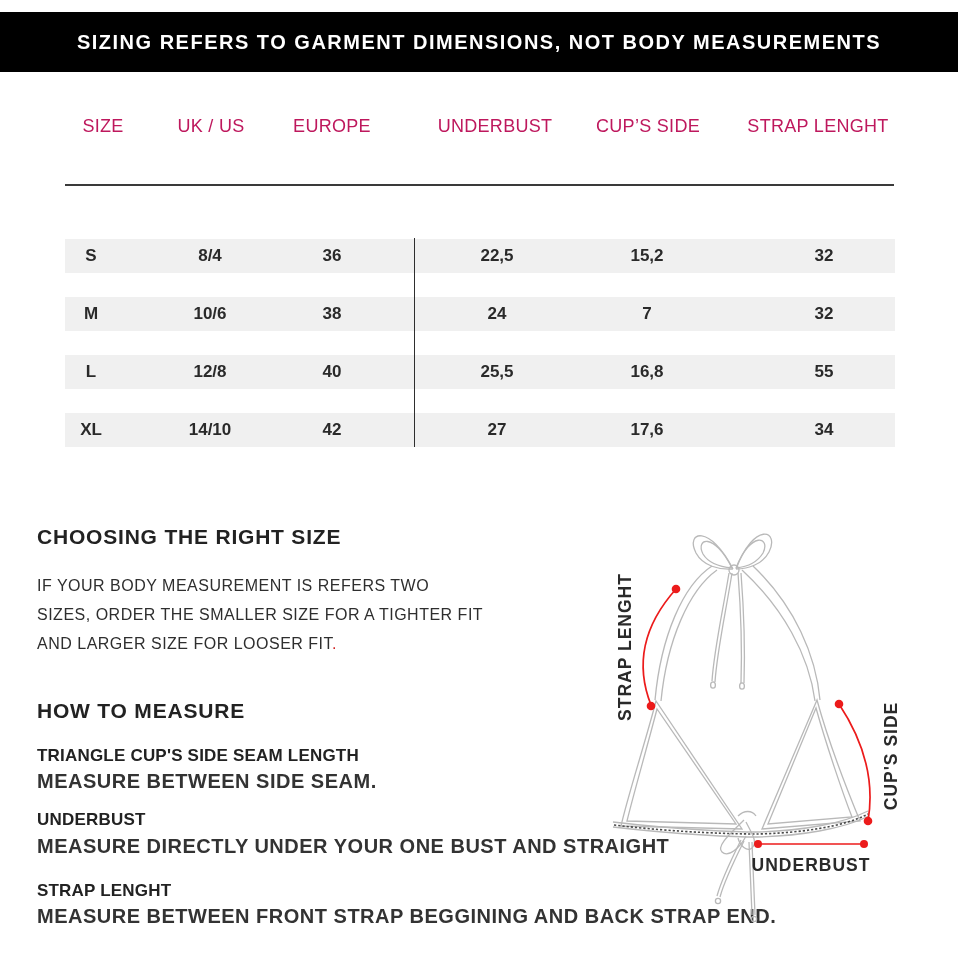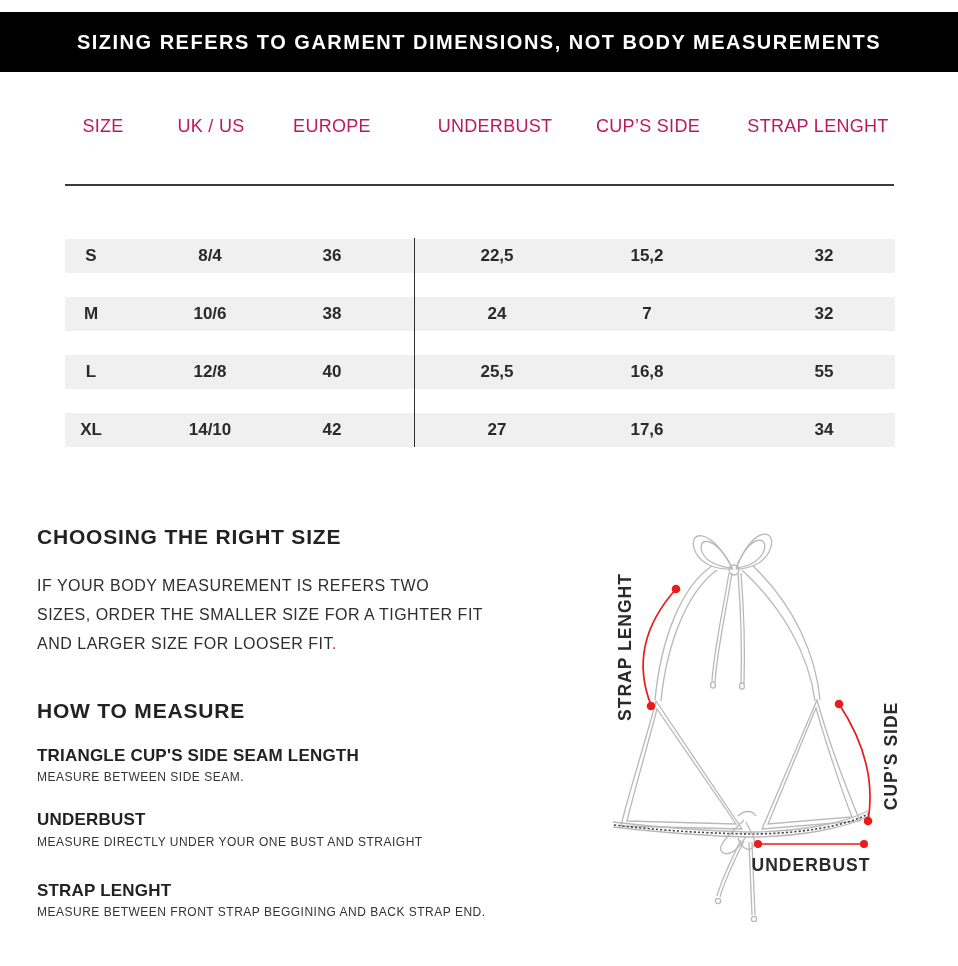--- a/index.html
+++ b/index.html
@@ -28,7 +28,7 @@
   .red-period { color:#d02020; }
   .sub-title { position:absolute; left:37px; font-size:17px; font-weight:bold; letter-spacing:0.2px;
                color:#222222; white-space:nowrap; }
-  .sub-desc { position:absolute; left:37px; font-size:12px; letter-spacing:0.5px; color:#333333; white-space:nowrap; }
+  .sub-desc { position:absolute; left:37px; font-size:20px; letter-spacing:0.5px; color:#333333; white-space:nowrap;font-weight:bold; }
 
   
   .diagram { position:absolute; left:595px; top:515px; width:363px; height:451px; }

